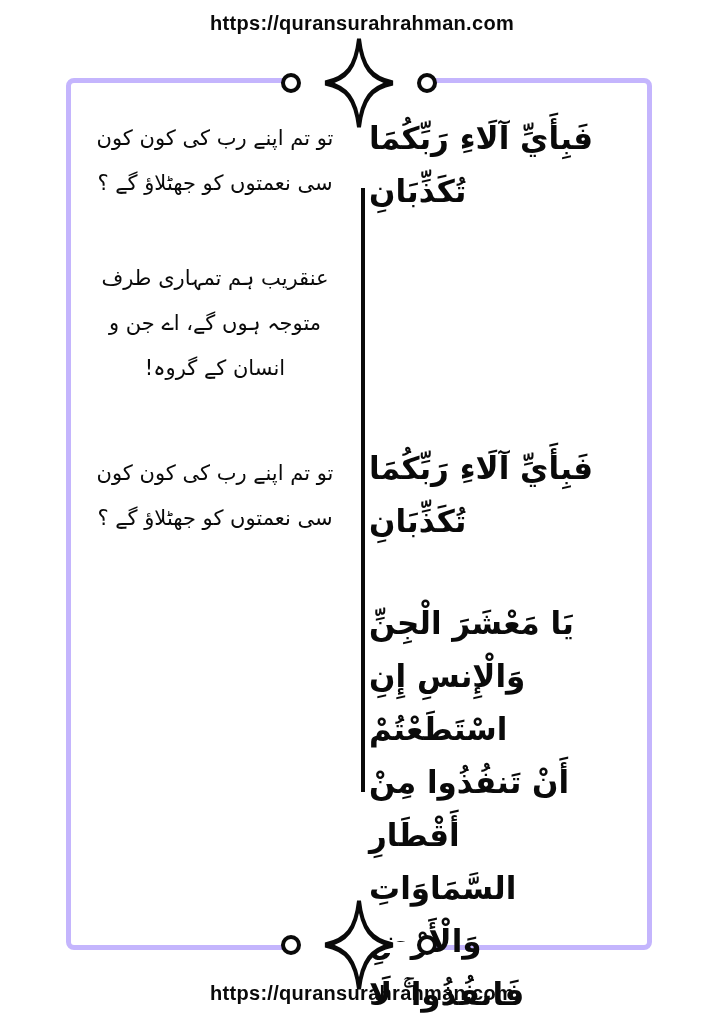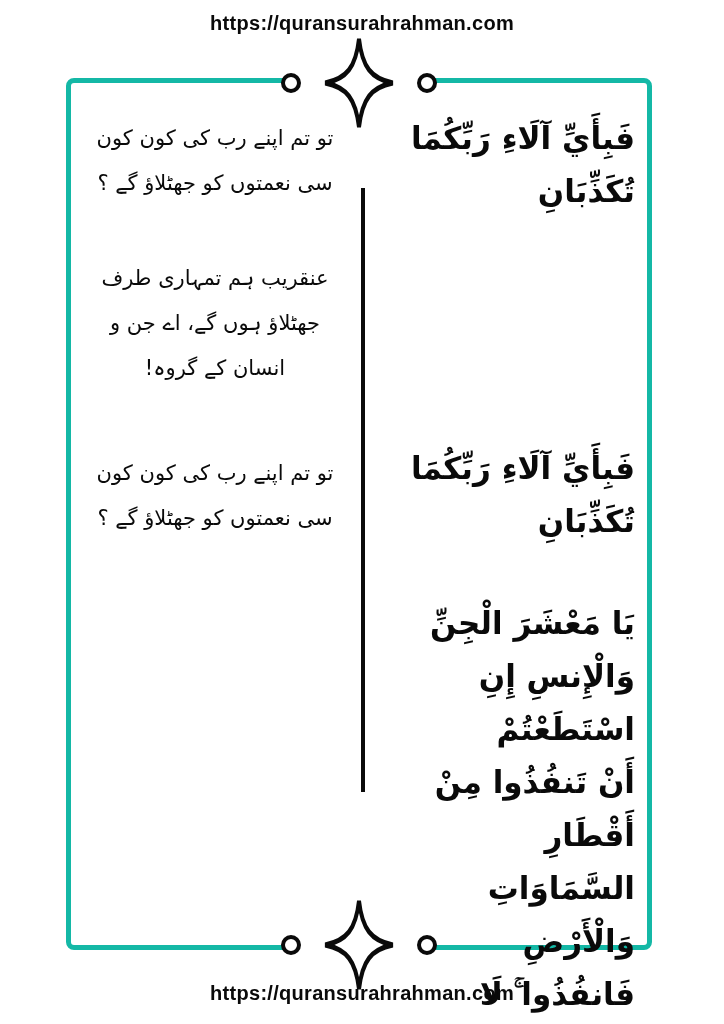--- a/index.html
+++ b/index.html
@@ -38,7 +38,7 @@
     width: 586px;
     height: 872px;
     box-sizing: border-box;
-    border: 5px solid #14b8a6;
+    border: 5px solid #c4b5fd;
     border-radius: 8px;
     background: #ffffff;
   }

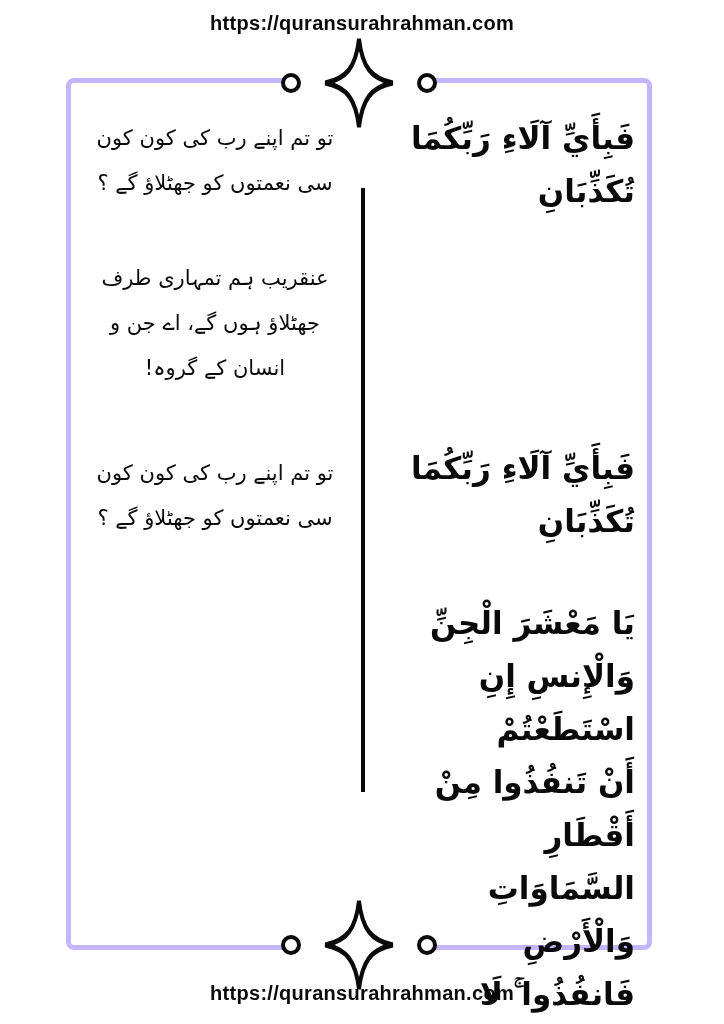--- a/index.html
+++ b/index.html
@@ -106,7 +106,7 @@
     left: 298px;
     width: 266px;
     direction: rtl;
-    text-align: right;
+    text-align: left;
     font-weight: 700;
     font-size: 31px;
     line-height: 53px;

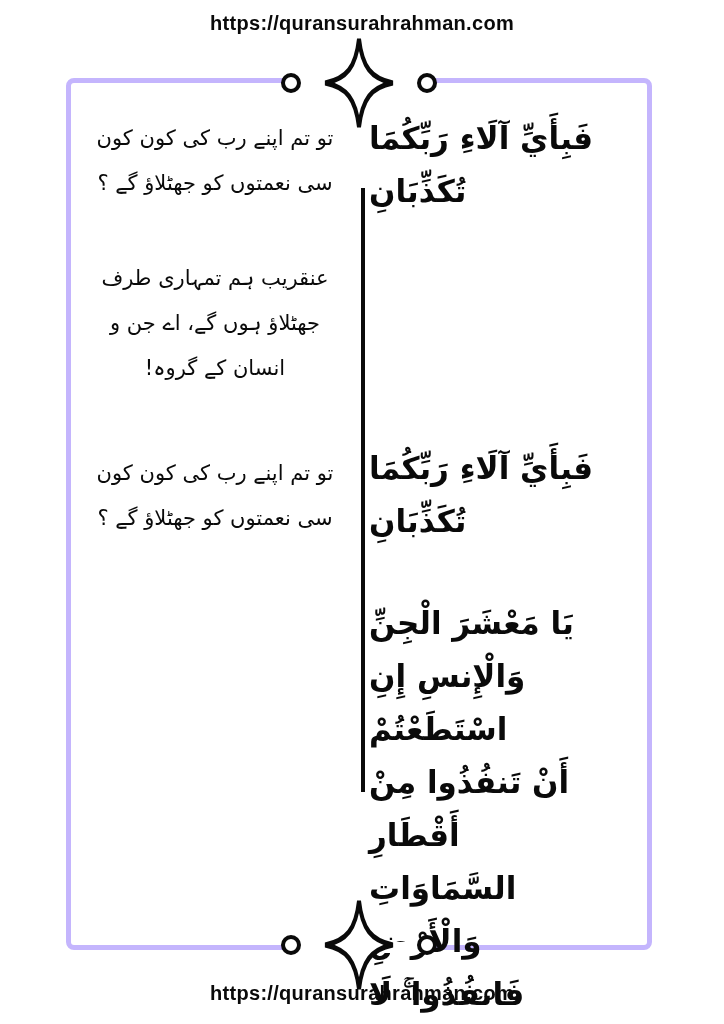--- a/index.html
+++ b/index.html
@@ -143,7 +143,7 @@
 تُكَذِّبَانِ</div>
 
   <div class="urdu-block u2" lang="ur">عنقریب ہم تمہاری طرف
-جھٹلاؤ ہوں گے، اے جن و
+متوجہ ہوں گے، اے جن و
 انسان کے گروہ!</div>
 
   <div class="urdu-block u3" lang="ur">تو تم اپنے رب کی کون کون

